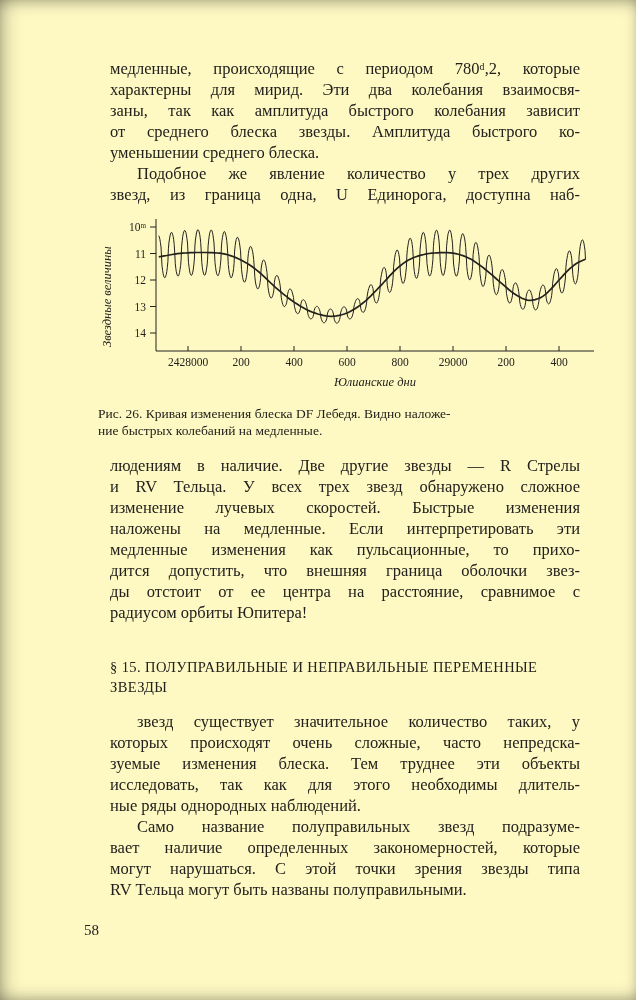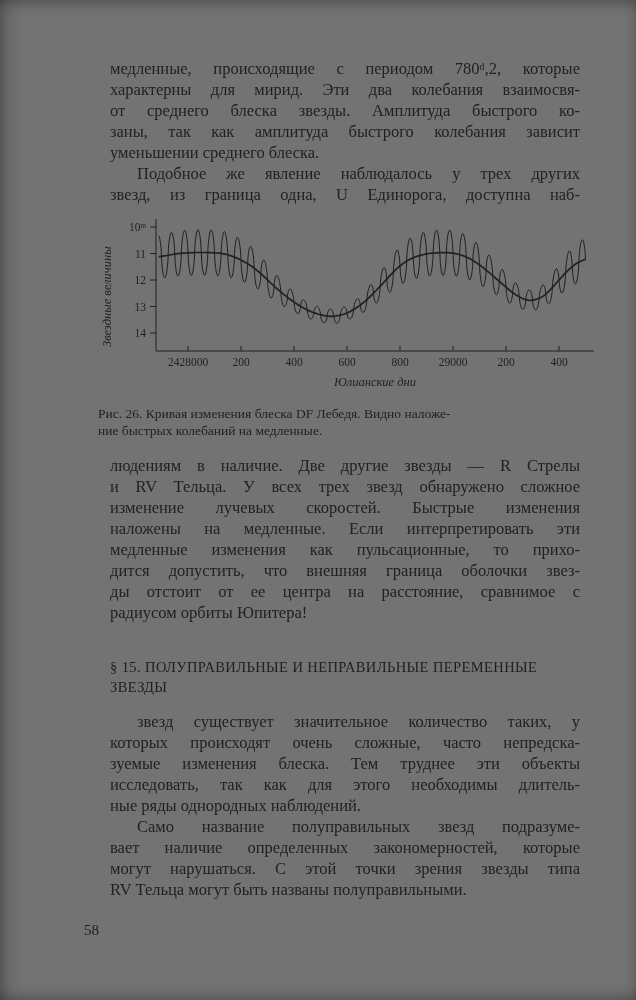--- a/index.html
+++ b/index.html
@@ -7,7 +7,7 @@
     position:relative;
     width:636px; height:1000px;
     margin:0 auto;
-    background:#737373;
+    background:#fef9c3;
     box-shadow: inset 14px 0 20px -12px rgba(0,0,0,.35),
                 inset 0 12px 16px -10px rgba(0,0,0,.30),
                 inset -10px 0 16px -12px rgba(0,0,0,.22),

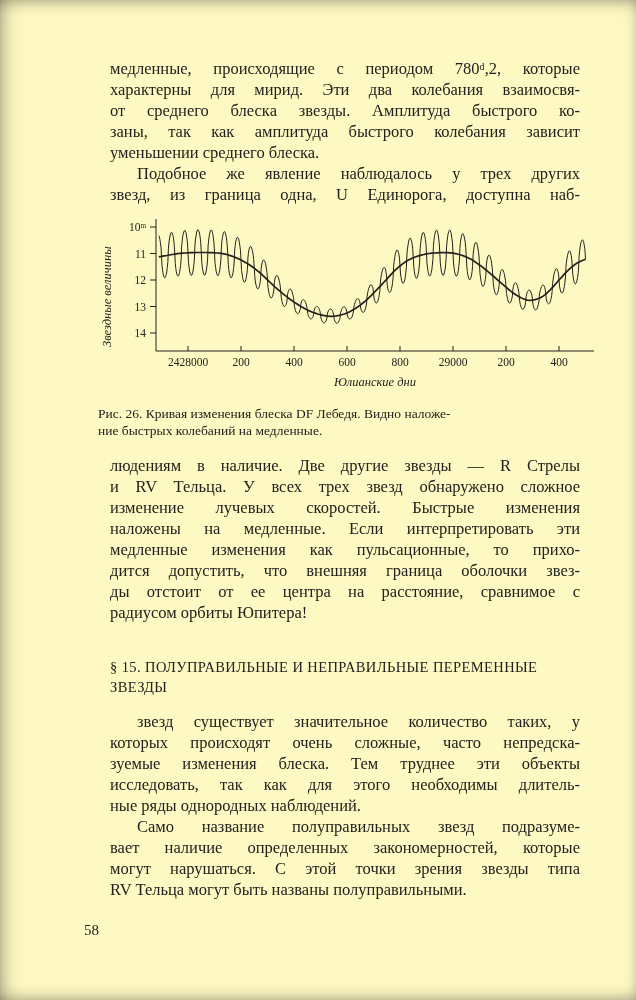--- a/index.html
+++ b/index.html
@@ -66,8 +66,8 @@
     <div class="para" data-name="paragraph-1">
         <div class="tline" data-name="text-line">медленные, происходящие с периодом 780ᵈ,2, которые</div>
         <div class="tline" data-name="text-line">характерны для мирид. Эти два колебания взаимосвя-</div>
+        <div class="tline" data-name="text-line">заны, так как амплитуда быстрого колебания зависит</div>
         <div class="tline" data-name="text-line">от среднего блеска звезды. Амплитуда быстрого ко-</div>
-        <div class="tline" data-name="text-line">заны, так как амплитуда быстрого колебания зависит</div>
         <div class="tline last" data-name="text-line">уменьшении среднего блеска.</div>
       </div>
 

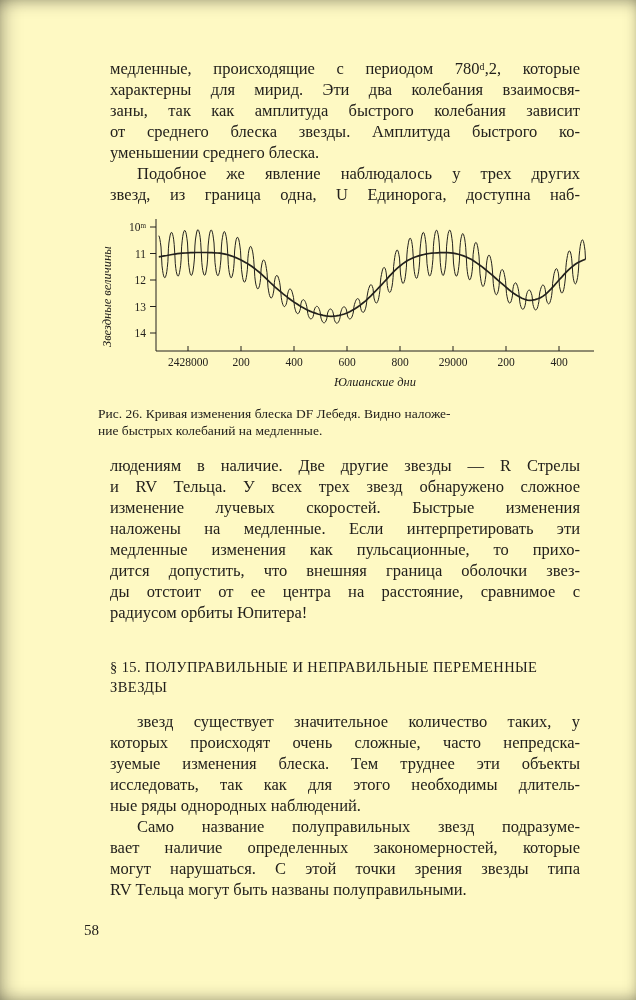--- a/index.html
+++ b/index.html
@@ -72,7 +72,7 @@
       </div>
 
     <div class="para indent nolast" data-name="paragraph-2">
-        <div class="tline" data-name="text-line">Подобное же явление наблюдалось у трех других</div>
+        <div class="tline" data-name="text-line">Подобное же явление количество у трех других</div>
         <div class="tline last" data-name="text-line">звезд, из граница одна, U Единорога, доступна наб-</div>
       </div>
 

